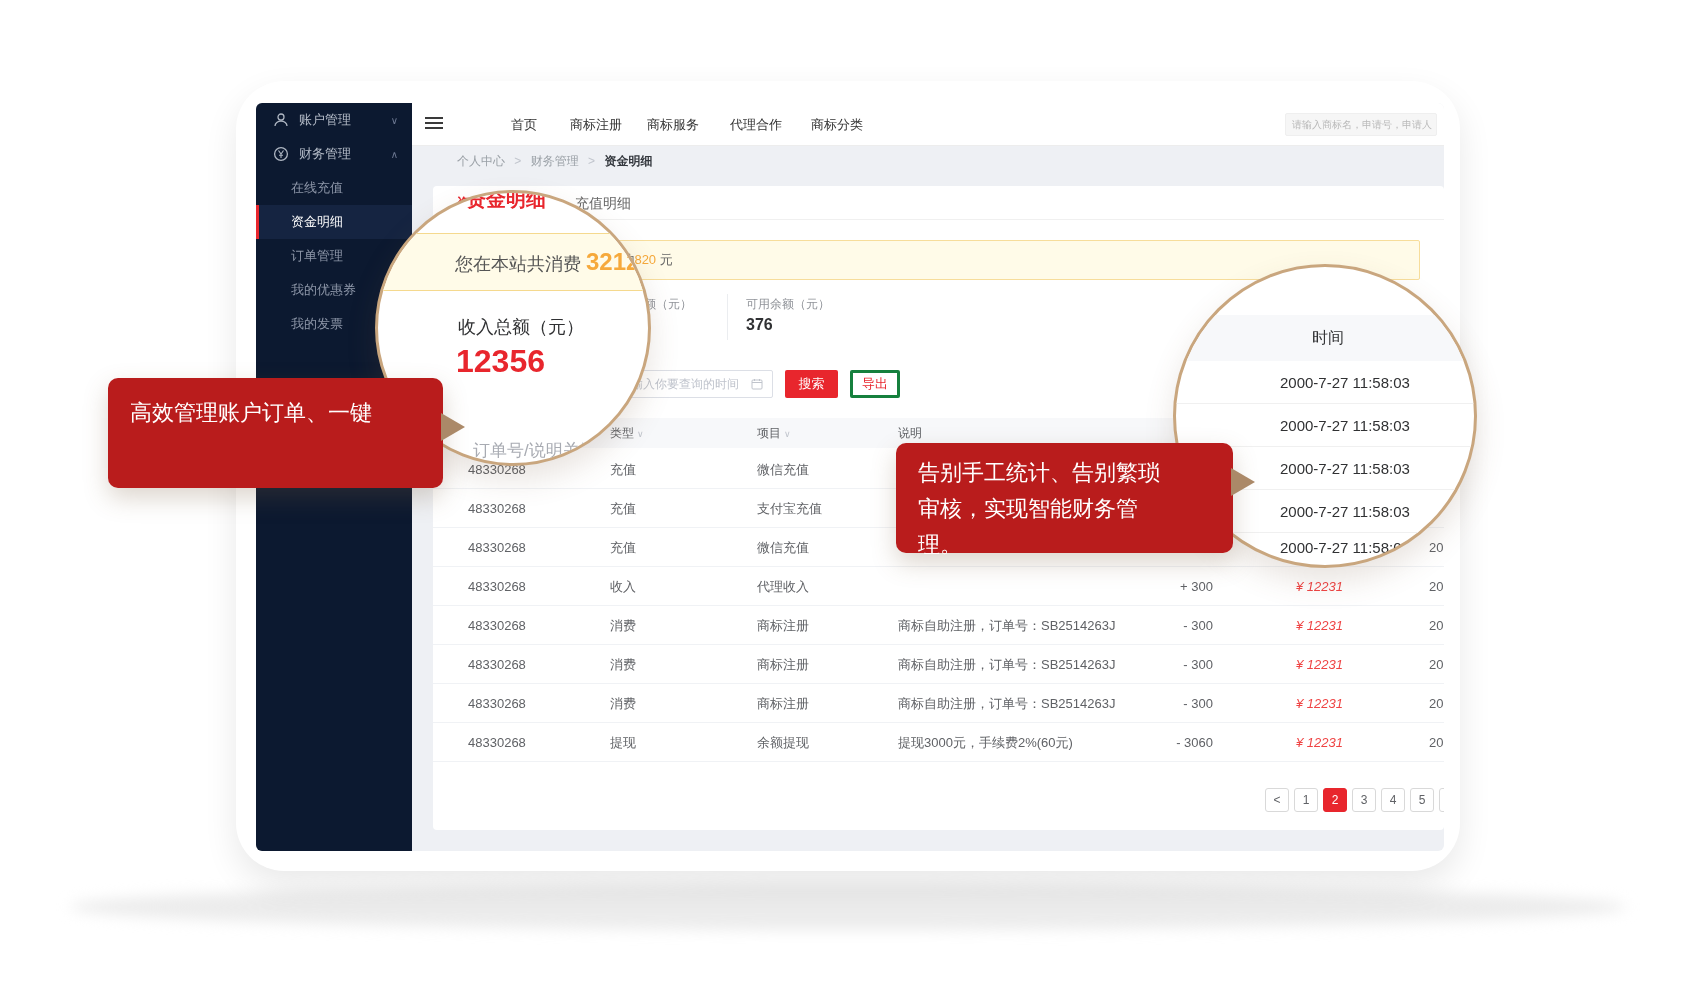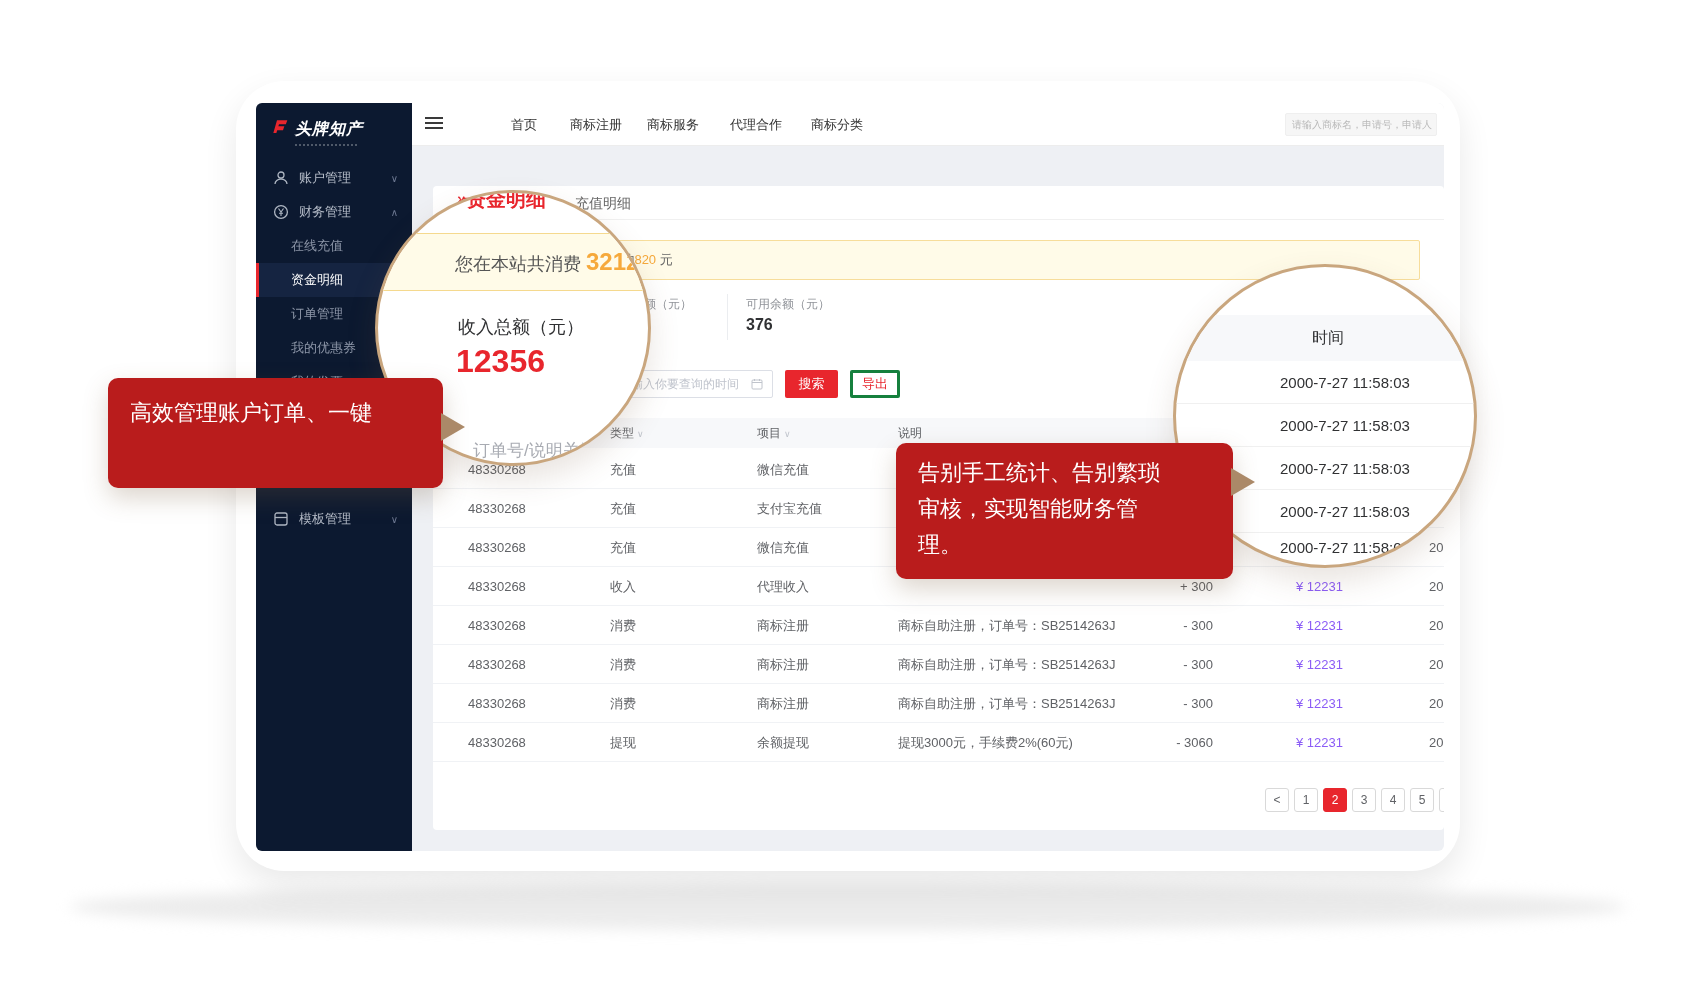--- a/index.html
+++ b/index.html
@@ -139,15 +139,6 @@
   <div class="screen">
 
     <div class="sidebar">
-      <div class="logo-row">
-        <svg class="sicon" width="22" height="22" viewBox="0 0 24 24">
-          <path d="M2,21 L7.5,2 L23,2 L20.8,8 L10.5,8 L9.6,11 L18.5,11 L16.5,17 L7.8,17 L6.6,21 Z" fill="#e8262d"></path>
-        </svg>
-        <div>
-          <div class="logo-title">头牌知产</div>
-          <div class="logo-sub"></div>
-        </div>
-      </div>
 
       <div class="side-item">
         <svg class="sicon" viewBox="0 0 16 16">

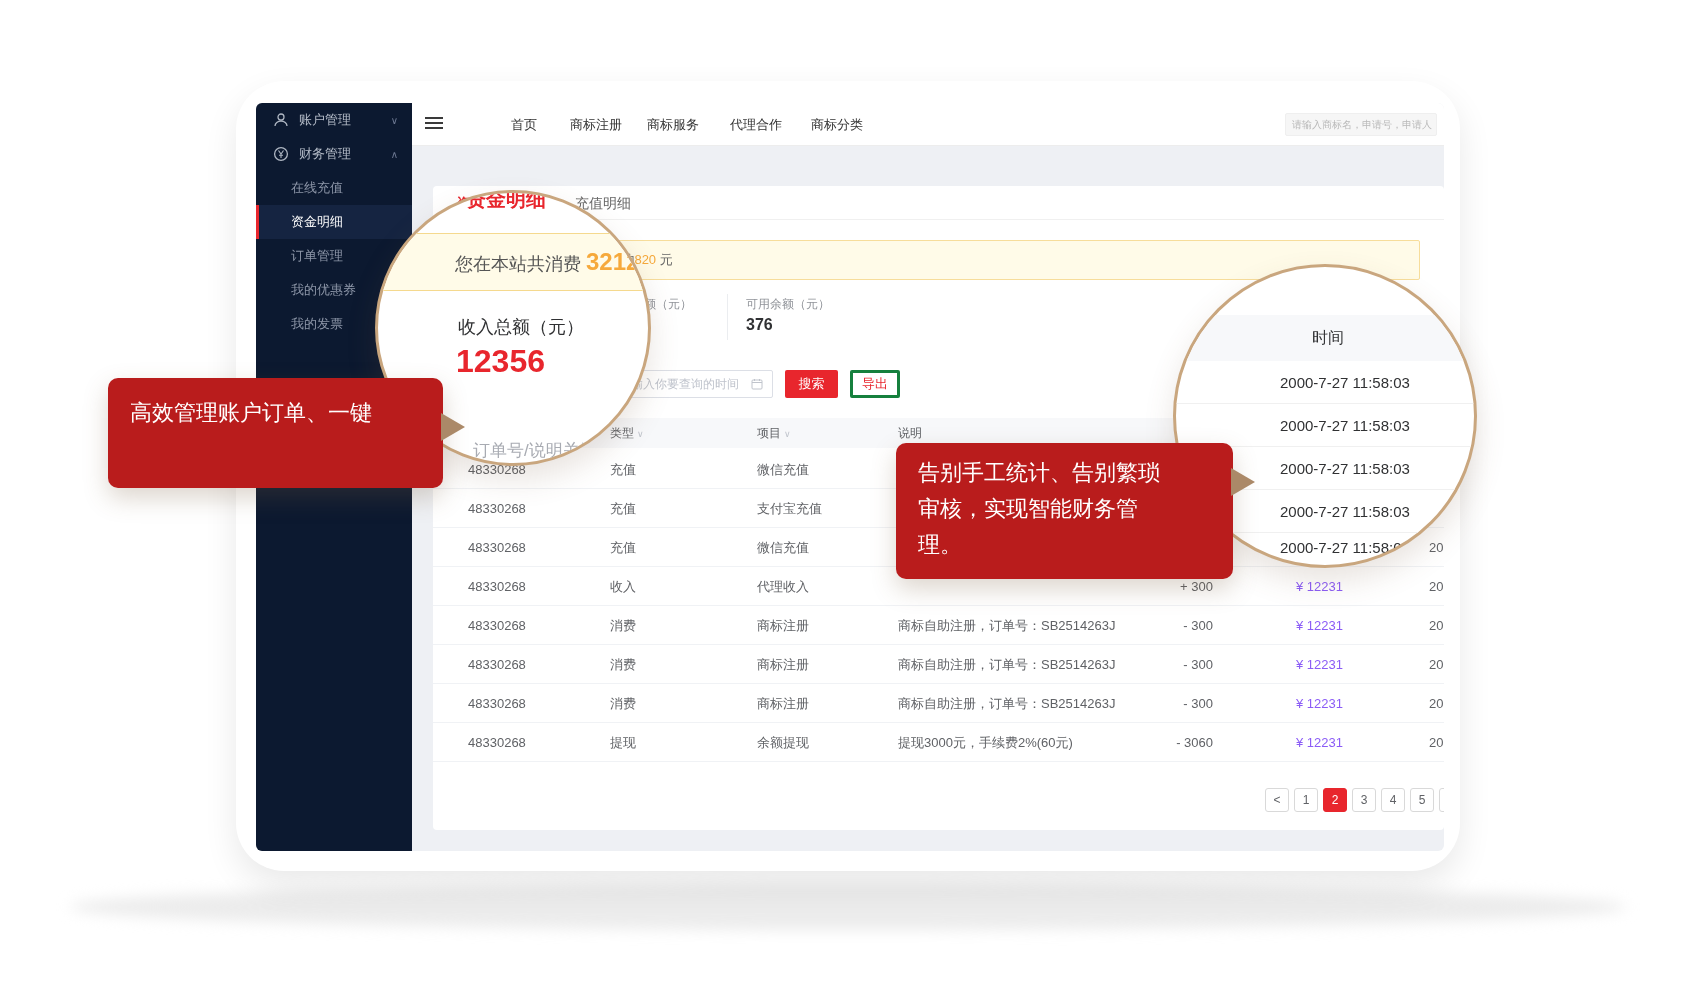--- a/index.html
+++ b/index.html
@@ -200,6 +200,13 @@
       <input class="top-search" placeholder="请输入商标名，申请号，申请人" style="">
     </div>
 
+    <div class="breadcrumb">
+      <span>个人中心</span>
+      <span class="sep">&gt;</span>
+      <span>财务管理</span>
+      <span class="sep">&gt;</span>
+      <span class="cur">资金明细</span>
+    </div>
 
     <div class="card">
       <div class="tabs">

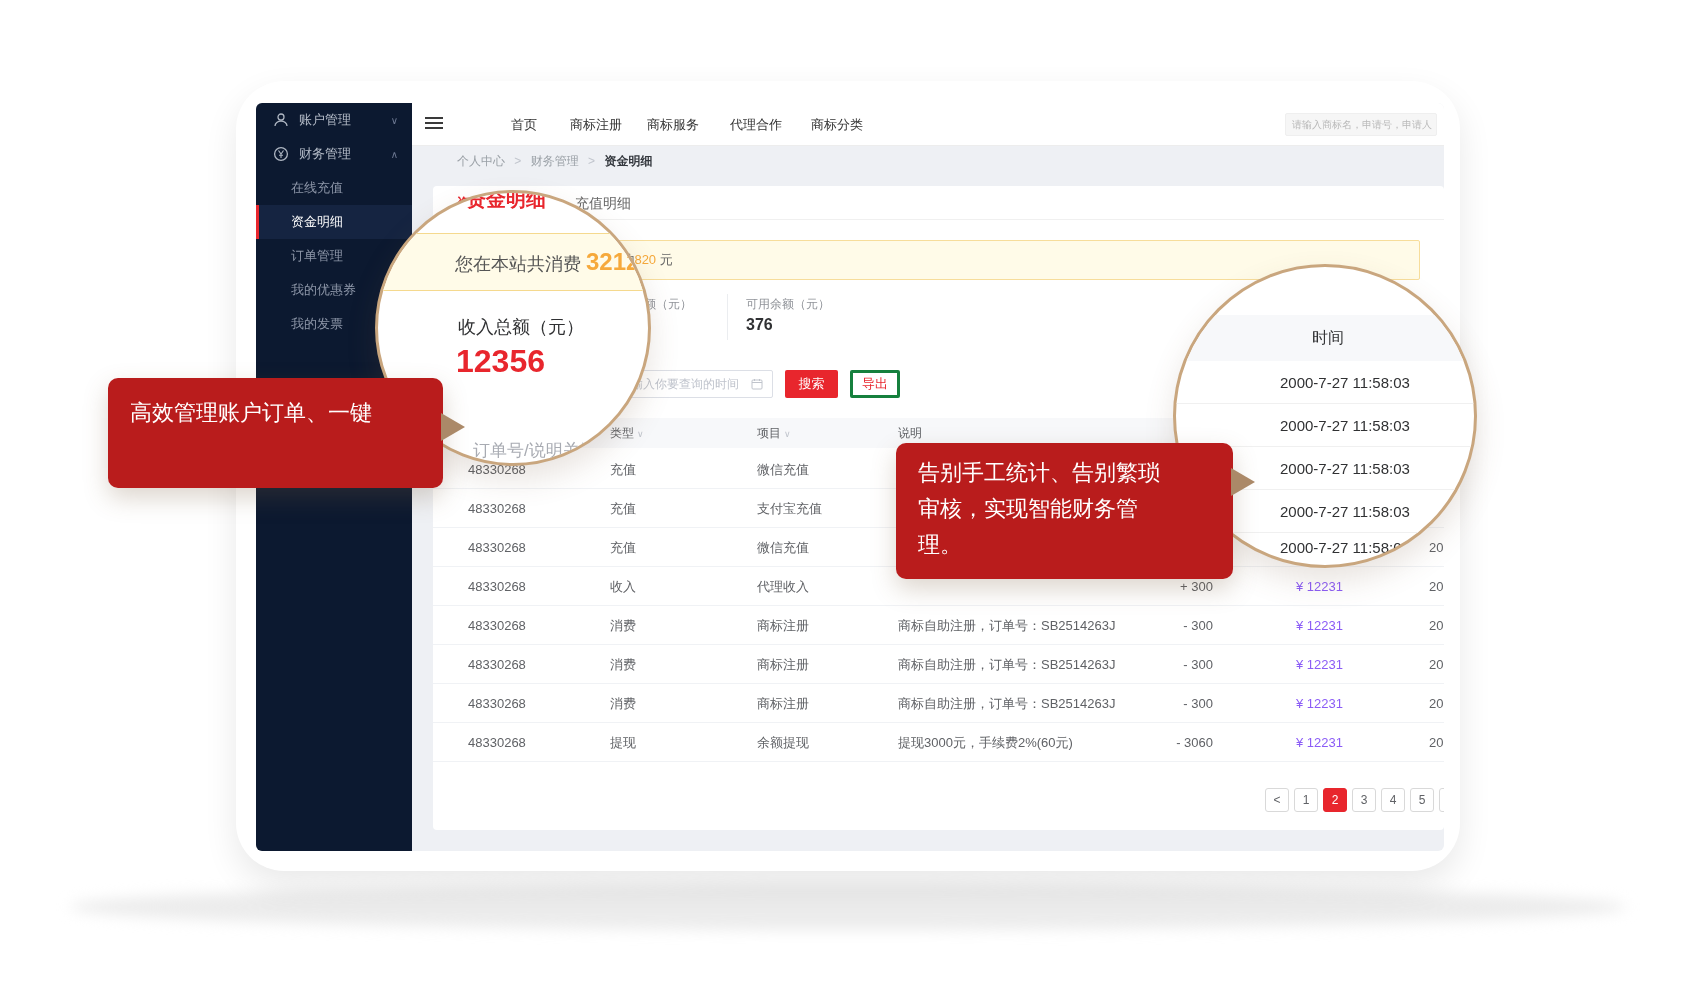--- a/index.html
+++ b/index.html
@@ -122,7 +122,7 @@
     box-shadow:0 10px 24px rgba(120,90,60,.25); }
   .tt-left { left:108px; top:378px; width:335px; height:110px; padding:16px 22px; }
   .tt-left .line { font-size:22px; line-height:38px; }
-  .tt-right { left:896px; top:443px; width:337px; height:136px; padding:12px 22px; }
+  .tt-right { left:896px; top:443px; width:337px; height:110px; padding:12px 22px; }
   .tt-right .line { font-size:22px; line-height:36px; }
   .arrow-r { position:absolute; width:0; height:0; border-top:14px solid transparent;
     border-bottom:14px solid transparent; border-left:24px solid #ab8968; z-index:41; }

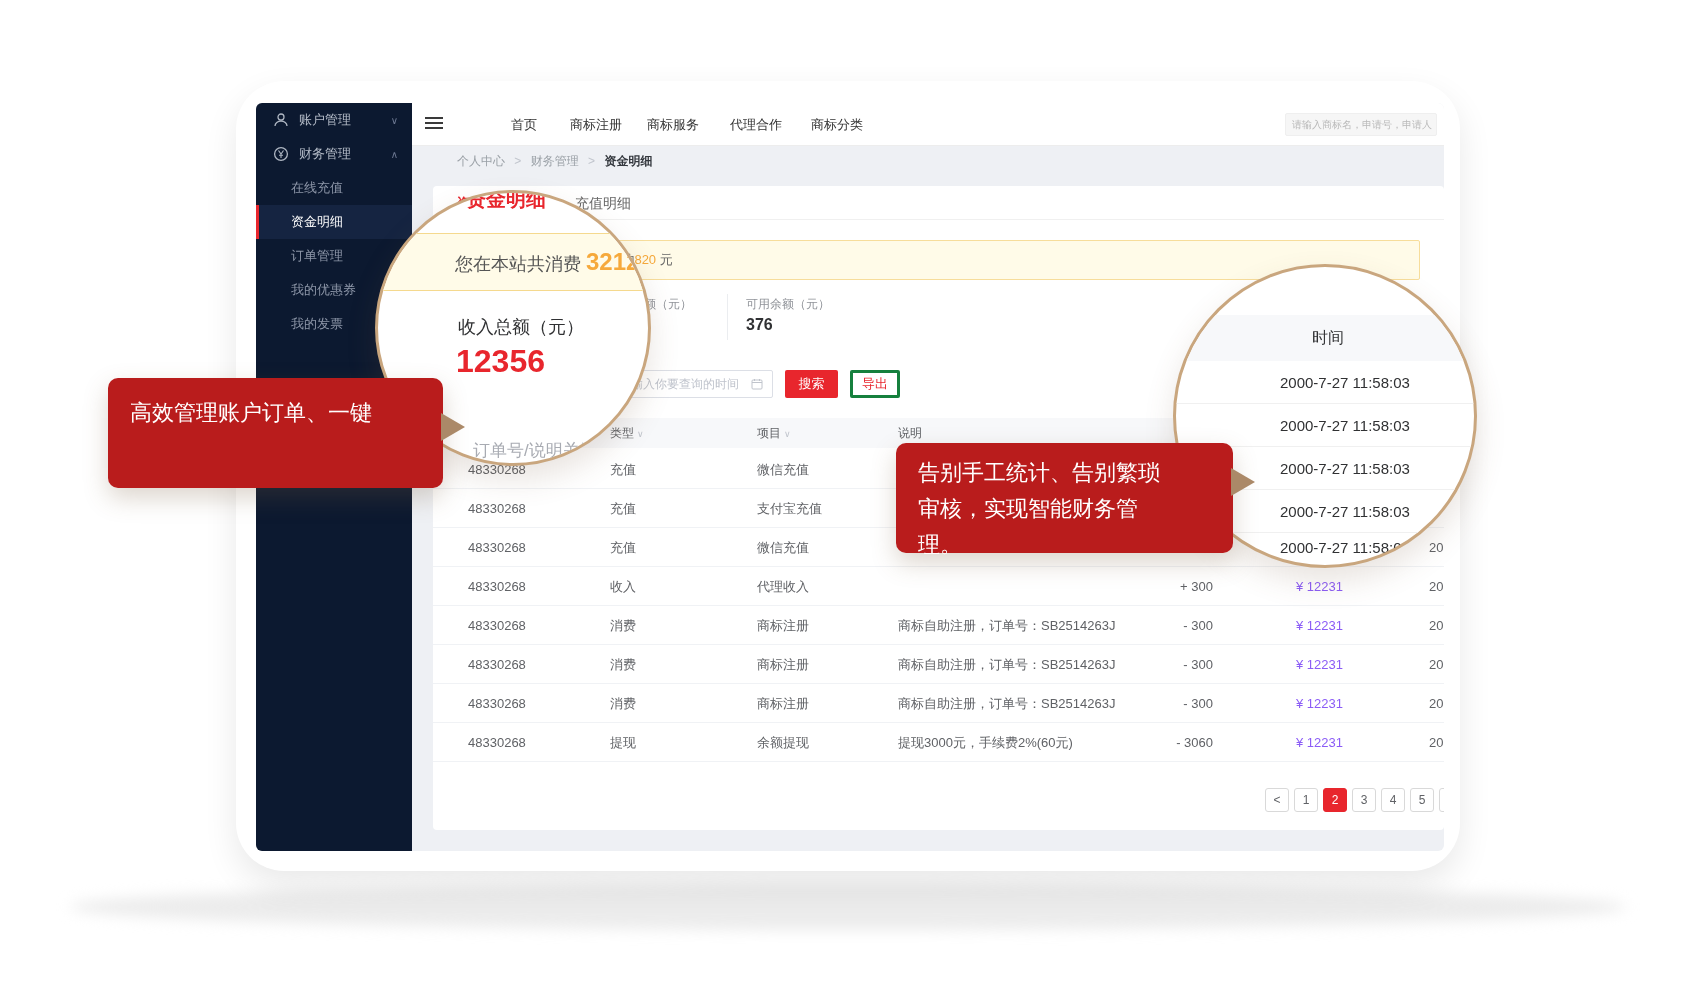--- a/index.html
+++ b/index.html
@@ -88,7 +88,7 @@
   .trow { position:relative; height:39px; border-bottom:1px solid #f0f2f5; font-size:13px; color:#606266; }
   .td { position:absolute; top:0; height:39px; line-height:39px; white-space:nowrap; }
   .td.col-desc { width:300px; overflow:hidden; }
-  .td.col-balance { color:#8b5cf6; }
+  .td.col-balance { color:#ef4444;font-style:italic; }
   .td.col-time { color:#606266; }
 
   .pager { position:absolute; left:0; top:602px; width:1011px; height:24px; }

